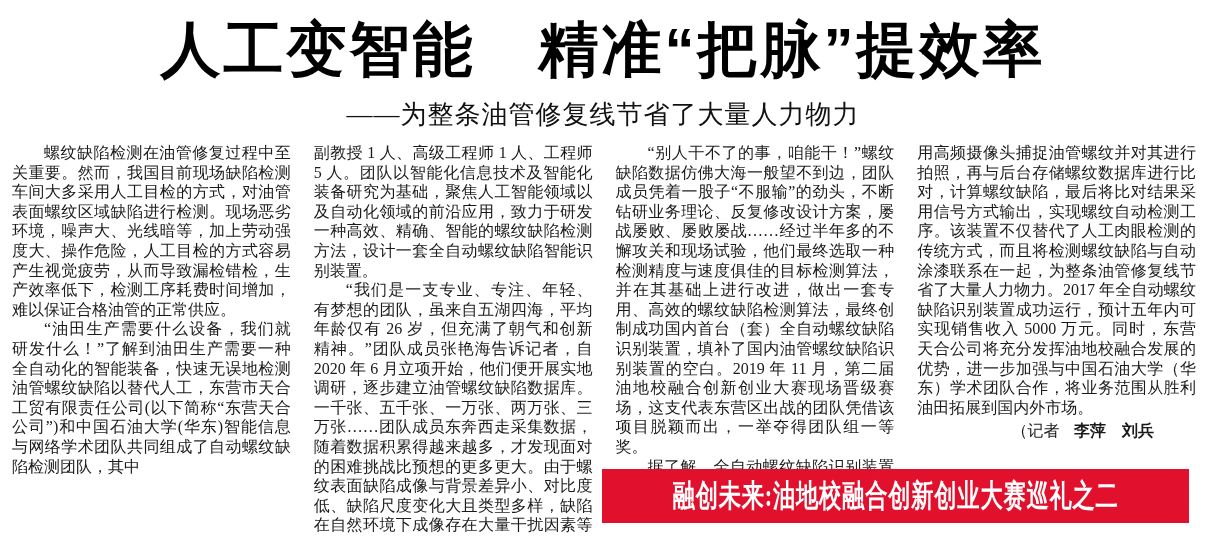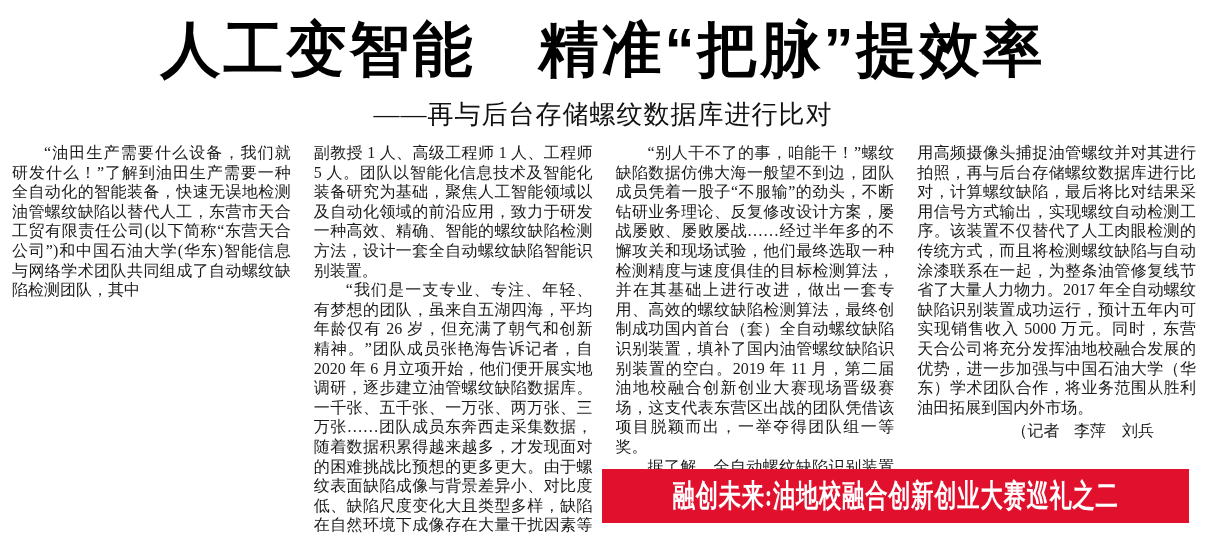--- a/index.html
+++ b/index.html
@@ -102,7 +102,7 @@
 
   <h1 class="headline">人工变智能　精准“把脉”提效率</h1>
 
-  <div class="subtitle">——再与后台存储螺纹数据库进行比对</div>
+  <div class="subtitle">——为整条油管修复线节省了大量人力物力</div>
 
   <div class="body-cols">
 

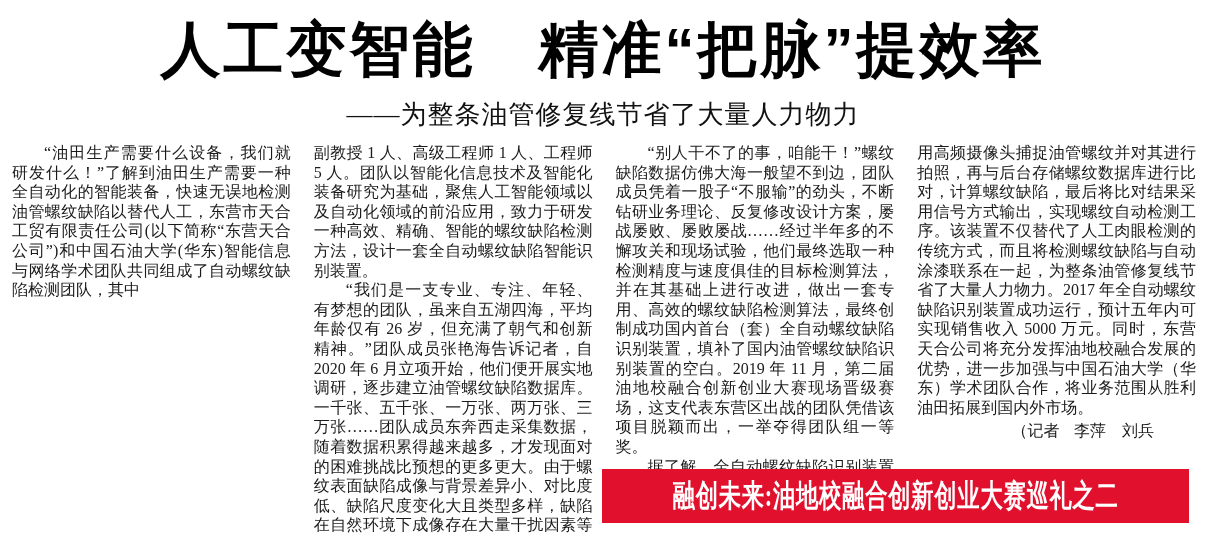--- a/index.html
+++ b/index.html
@@ -107,6 +107,7 @@
   <div class="body-cols">
 
     <div class="col">
+      <p class="ind">螺纹缺陷检测在油管修复过程中至关重要。然而，我国目前现场缺陷检测车间大多采用人工目检的方式，对油管表面螺纹区域缺陷进行检测。现场恶劣环境，噪声大、光线暗等，加上劳动强度大、操作危险，人工目检的方式容易产生视觉疲劳，从而导致漏检错检，生产效率低下，检测工序耗费时间增加，难以保证合格油管的正常供应。</p>
       <p class="ind">“油田生产需要什么设备，我们就研发什么！”了解到油田生产需要一种全自动化的智能装备，快速无误地检测油管螺纹缺陷以替代人工，东营市天合工贸有限责任公司(以下简称“东营天合公司”)和中国石油大学(华东)智能信息与网络学术团队共同组成了自动螺纹缺陷检测团队，其中</p>
     </div>
 

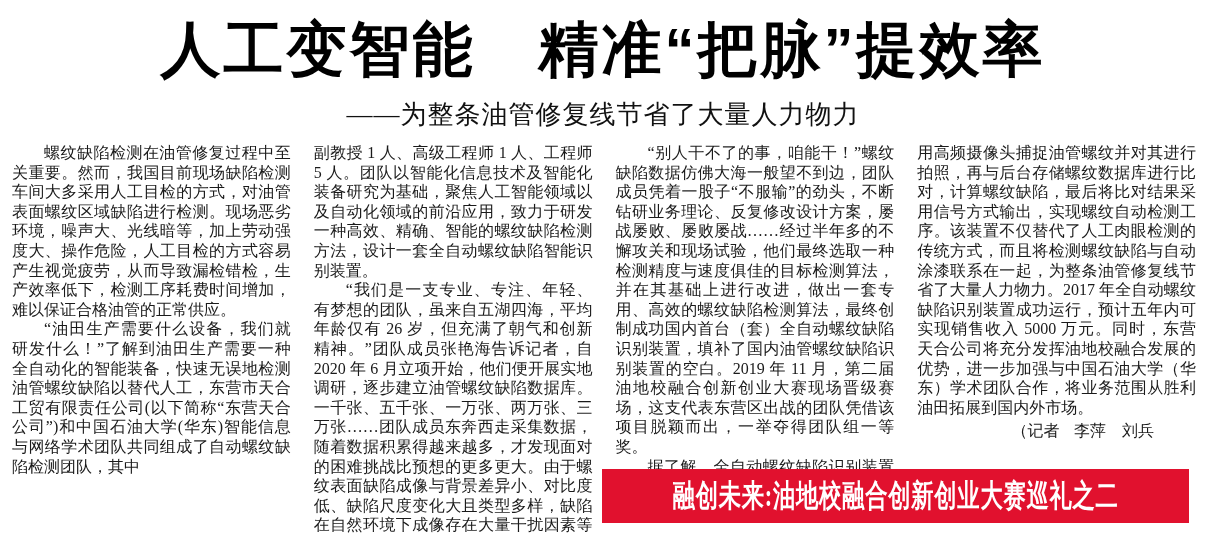--- a/index.html
+++ b/index.html
@@ -67,7 +67,7 @@
   }
   .byline .names {
     font-family: "Liberation Sans", "DejaVu Sans", sans-serif;
-    font-weight: normal;
+    font-weight: bold;
     margin-left: 0.9em;
     margin-top: 27px;
   }

